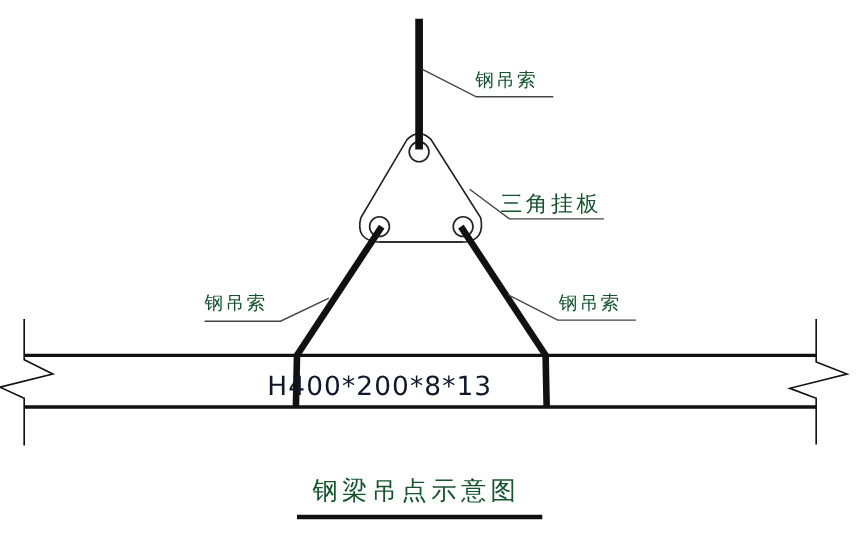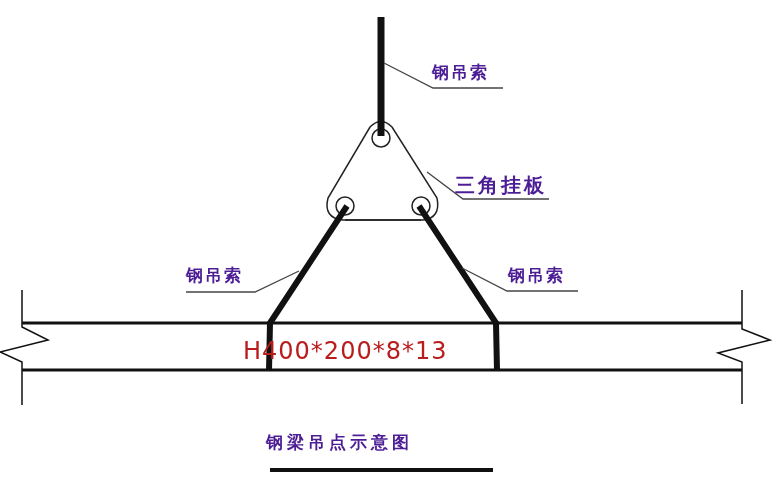--- a/index.html
+++ b/index.html
@@ -5,7 +5,7 @@
   html, body { margin:0; padding:0; background:#ffffff; }
   body { width:784px; height:500px; position:relative; overflow:hidden; font-family:"DejaVu Sans", sans-serif; }
   svg { position:absolute; left:0; top:0; }
-  .label { position:absolute; font-family:"DejaVu Sans", sans-serif; color:#4c1d95; font-weight:bold; white-space:nowrap; }
+  .label { position:absolute; font-family:"DejaVu Sans", sans-serif; color:#14532d; font-weight:normal; white-space:nowrap; }
   .lbl-top { left:432px; top:61px; font-size:17px; letter-spacing:2px; }
   .lbl-plate { left:455px; top:172px; font-size:20px; letter-spacing:3px; }
   .lbl-left { left:186px; top:264px; font-size:17px; letter-spacing:2px; }

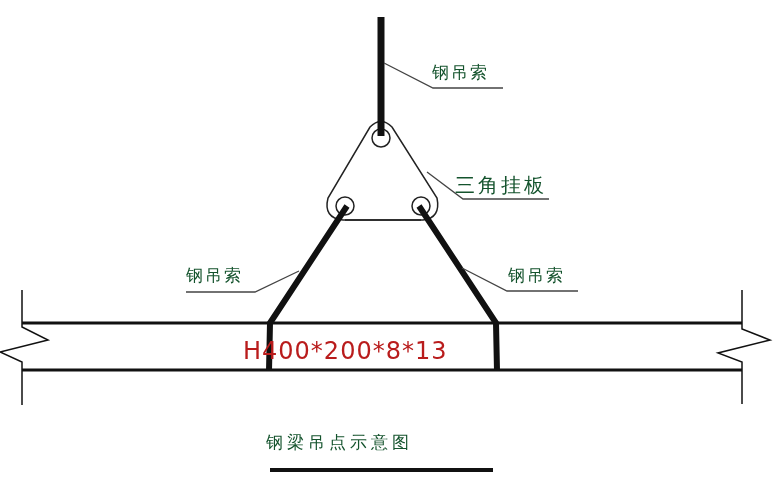--- a/index.html
+++ b/index.html
@@ -10,7 +10,7 @@
   .lbl-plate { left:455px; top:172px; font-size:20px; letter-spacing:3px; }
   .lbl-left { left:186px; top:264px; font-size:17px; letter-spacing:2px; }
   .lbl-right { left:508px; top:264px; font-size:17px; letter-spacing:2px; }
-  .lbl-beam { left:243px; top:337px; font-size:24px; font-weight:normal; color:#b91c1c; letter-spacing:1px; }
+  .lbl-beam { left:243px; top:337px; font-size:24px; font-weight:normal; color:#0f172a; letter-spacing:1px; }
   .lbl-title { left:266px; top:431px; font-size:17px; letter-spacing:4px; }
 </style>
 </head>

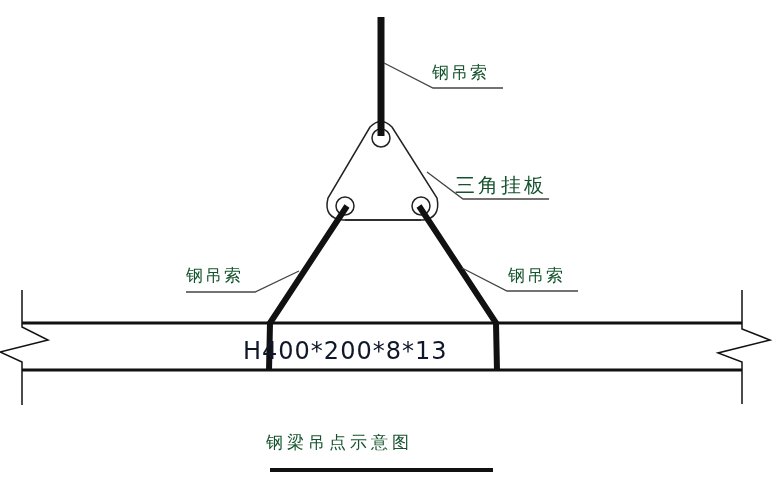--- a/index.html
+++ b/index.html
@@ -11,7 +11,7 @@
   .lbl-left { left:186px; top:264px; font-size:17px; letter-spacing:2px; }
   .lbl-right { left:508px; top:264px; font-size:17px; letter-spacing:2px; }
   .lbl-beam { left:243px; top:337px; font-size:24px; font-weight:normal; color:#0f172a; letter-spacing:1px; }
-  .lbl-title { left:266px; top:431px; font-size:17px; letter-spacing:4px; }
+  .lbl-title { left:284px; top:431px; font-size:23px; letter-spacing:4px; }
 </style>
 </head>
 <body>

